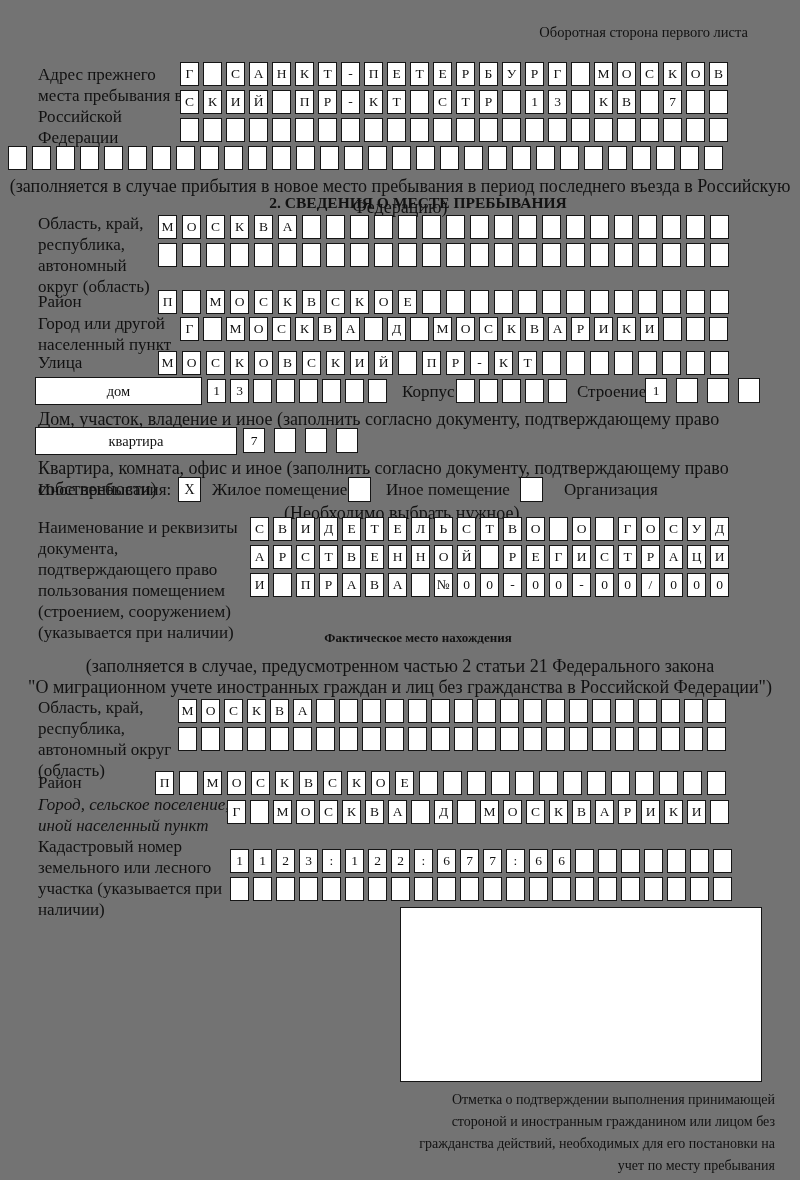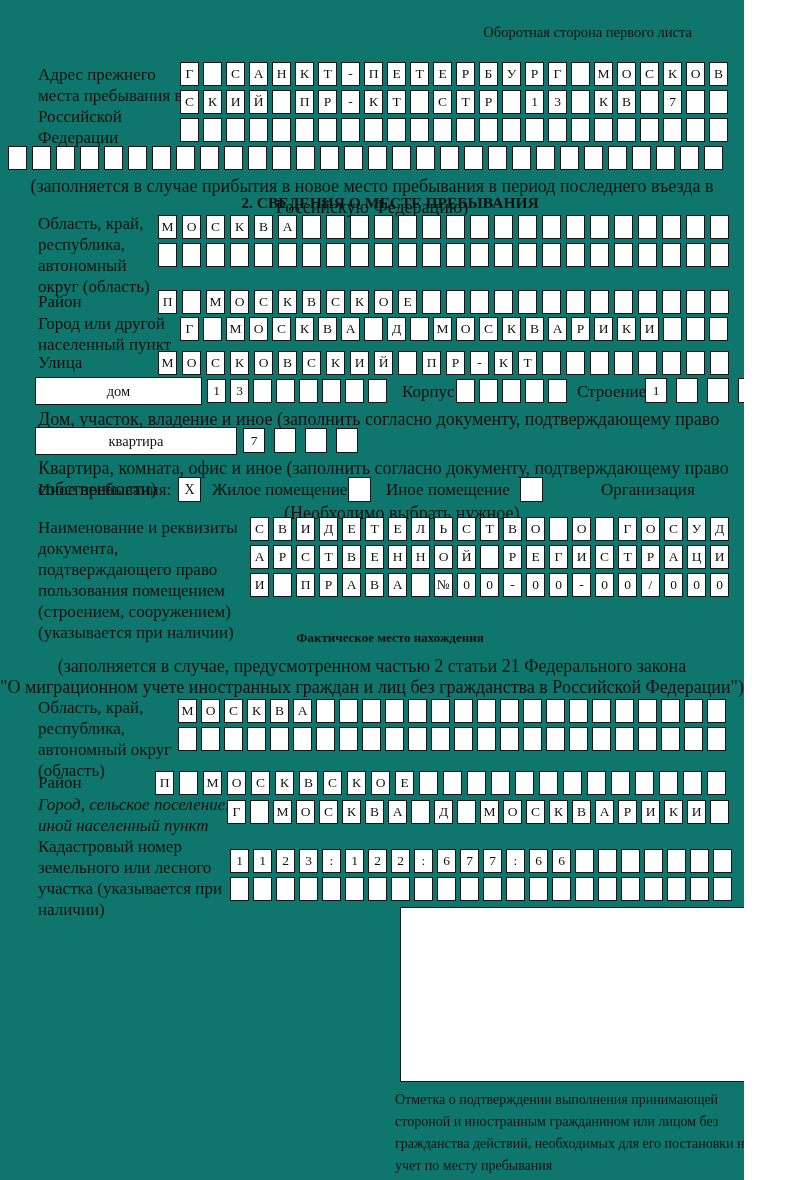--- a/index.html
+++ b/index.html
@@ -4,10 +4,9 @@
 <style>
   html,body{margin:0;padding:0;background:#fff;}
   #page{
-    position:relative;width:732px;height:1180px;background:#0f766e;
+    position:relative;width:800px;height:1180px;background:#737373;
     font-family:"Liberation Serif","DejaVu Serif",serif;color:#111;
     overflow:hidden;
-    padding-left:12px;
   }
   .lbl{position:absolute;font-size:17px;line-height:21px;color:#111;white-space:normal;}
   .note{font-size:18px;}

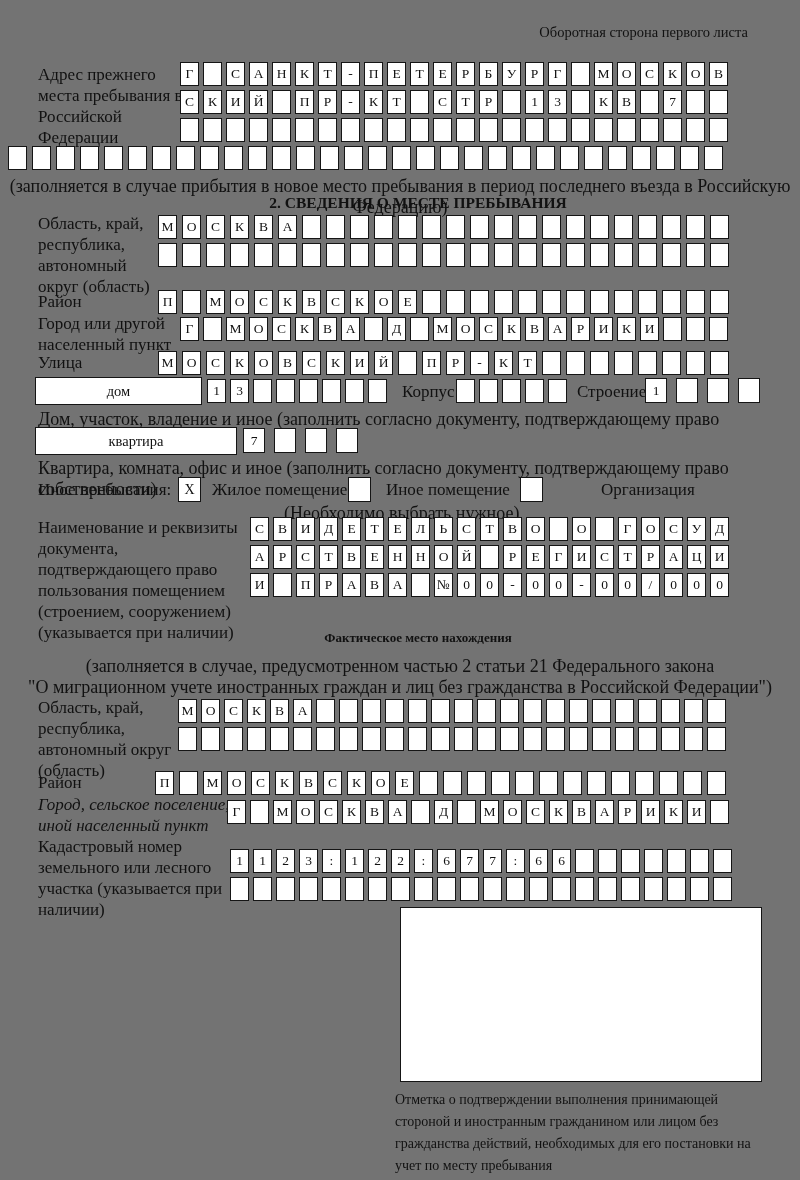--- a/index.html
+++ b/index.html
@@ -336,7 +336,7 @@
   <div class="chk" style="top:477px;left:348px;"></div>
   <div class="lbl" style="top:479px;left:386px;">Иное помещение</div>
   <div class="chk" style="top:477px;left:520px;"></div>
-  <div class="lbl" style="top:479px;left:564px;margin-left:37px;">Организация</div>
+  <div class="lbl" style="top:479px;left:564px;">Организация</div>
   <div class="lbl note" style="top:503px;left:242px;margin-left:42px;">(Необходимо выбрать нужное)</div>
 
   <div class="lbl" style="top:517px;left:38px;width:215px;">Наименование и реквизиты документа, подтверждающего право пользования помещением (строением, сооружением) (указывается при наличии)</div>

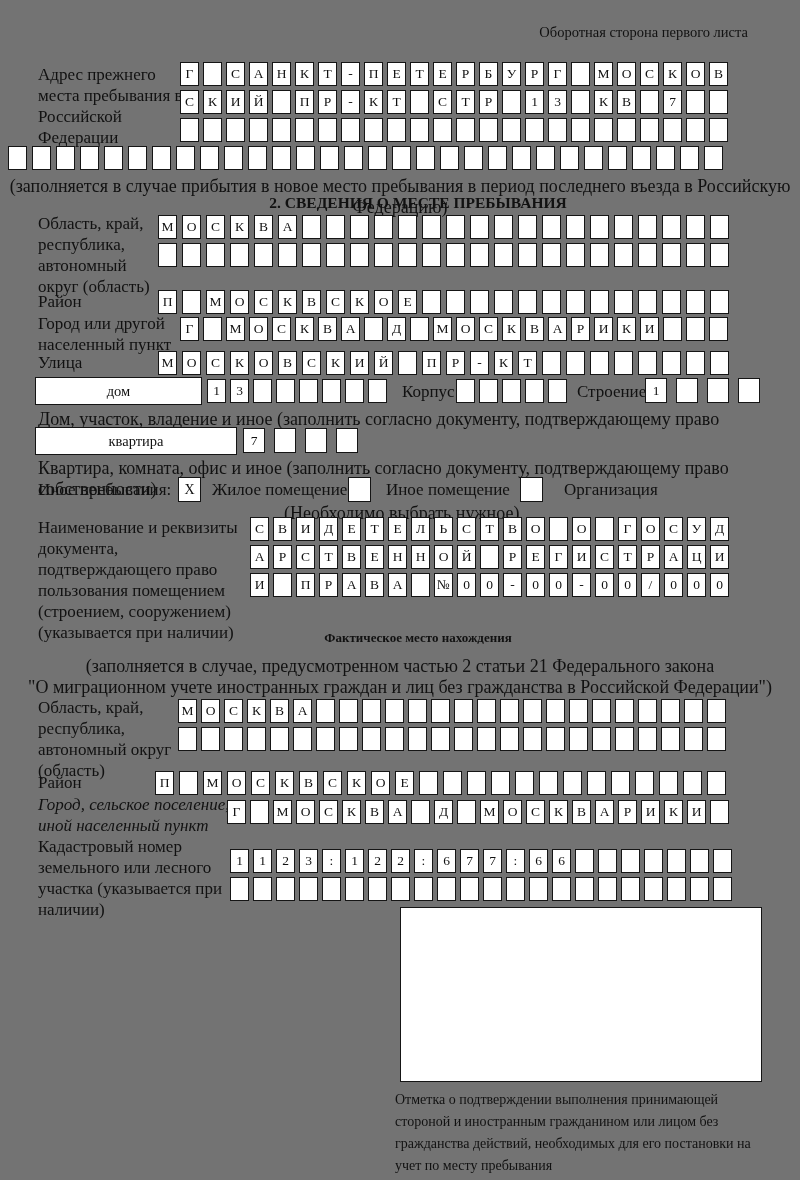--- a/index.html
+++ b/index.html
@@ -31,7 +31,7 @@
   }
   .hdr{position:absolute;right:52px;top:24px;font-size:14.5px;}
   .stamp-box{position:absolute;border:1.6px solid #151515;background:#fff;}
-  .stamp-cap{position:absolute;text-align:left;font-size:14px;line-height:22px;}
+  .stamp-cap{position:absolute;text-align:right;font-size:14px;line-height:22px;}
 </style>
 </head>
 <body>

